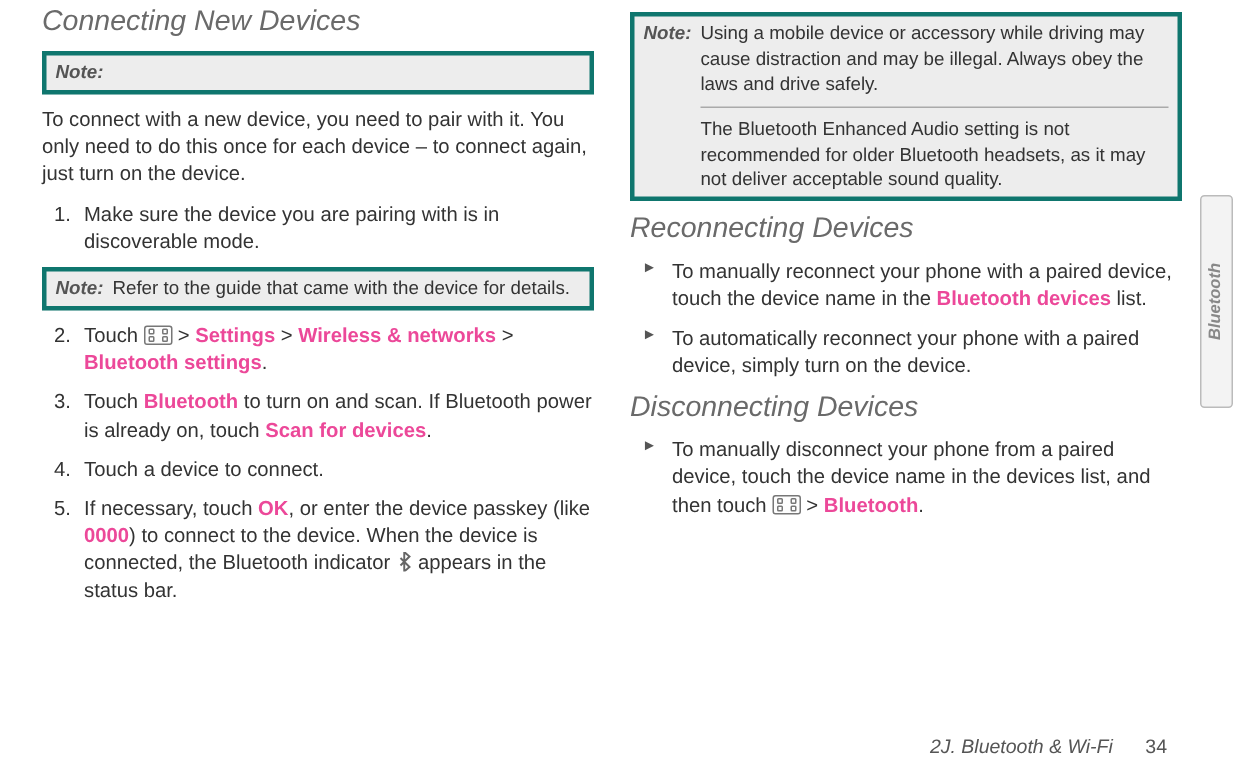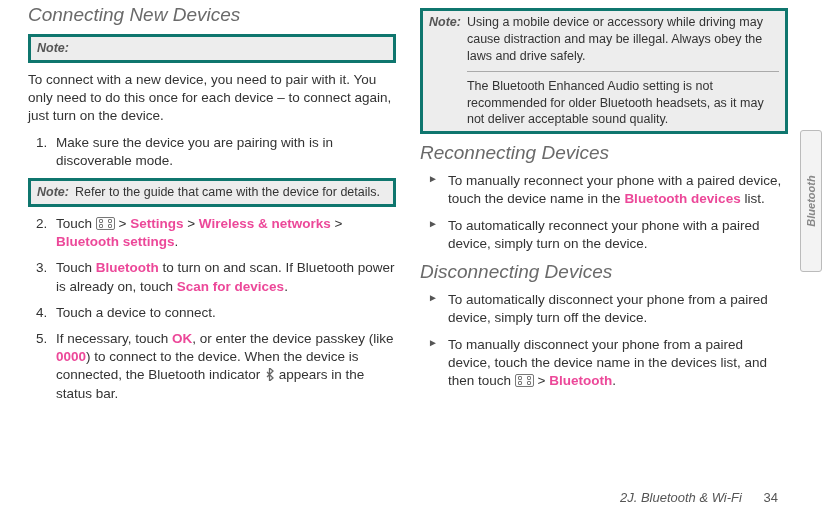--- a/index.html
+++ b/index.html
@@ -224,9 +224,6 @@
     <div class="heading-italic">Disconnecting Devices</div>
     <ul class="bullet-list">
       <li>
-        <span>To automatically disconnect your phone from a paired device, simply turn off the device.</span>
-      </li>
-      <li>
         <span>To manually disconnect your phone from a paired device, touch the device name in the devices list, and then touch </span><span class="grid-icon"><span class="d1"></span><span class="d2"></span><span class="d3"></span><span class="d4"></span></span><span class="gt"> &gt; </span><span class="bold">Bluetooth</span><span>.</span>
       </li>
     </ul>

